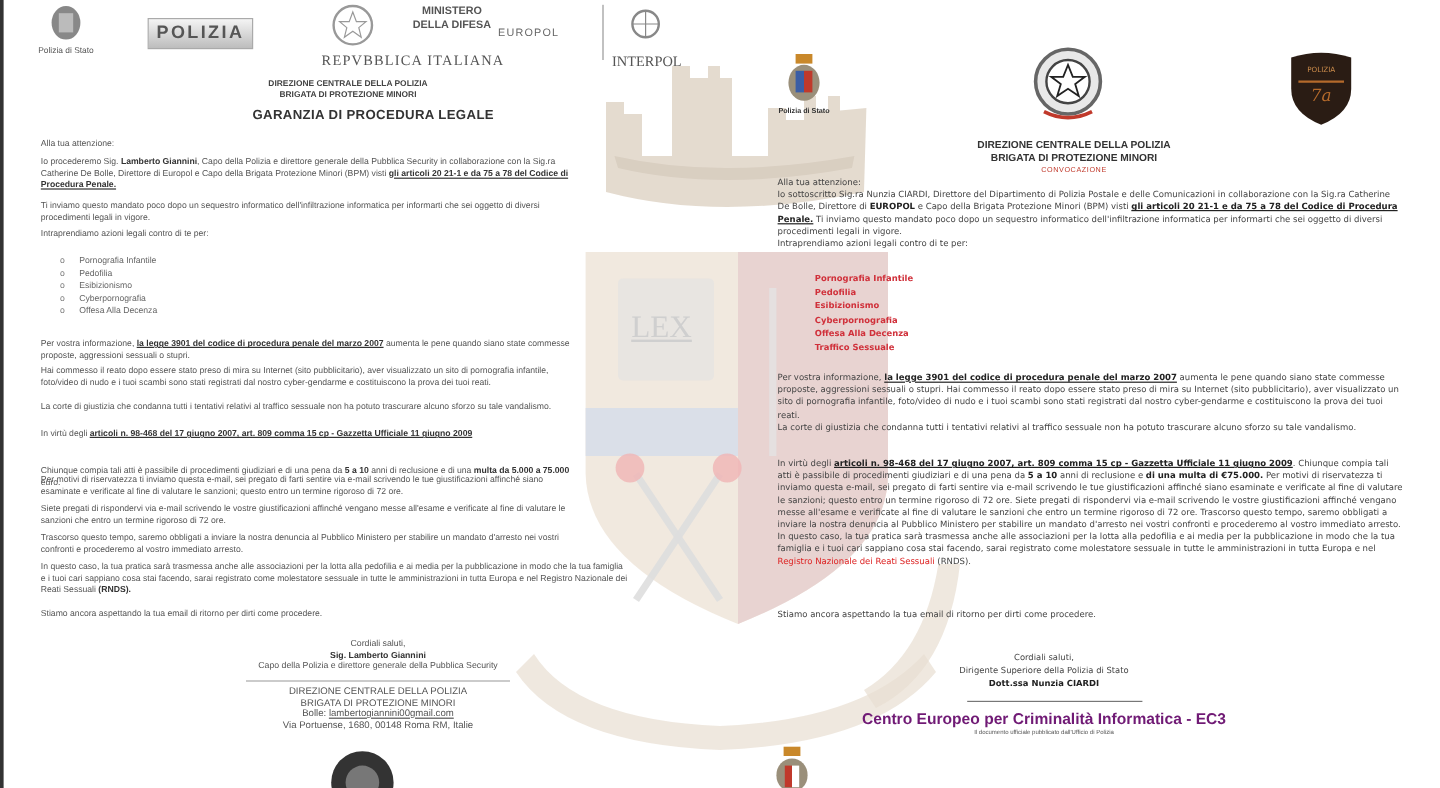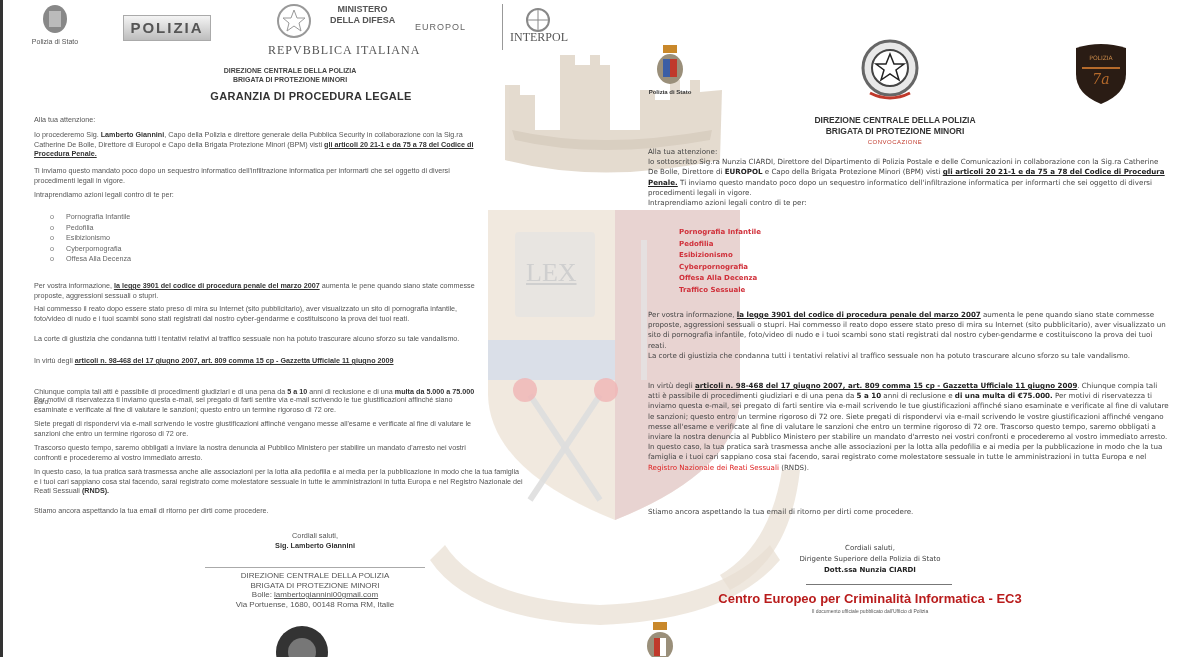--- a/index.html
+++ b/index.html
@@ -11,7 +11,7 @@
   .logo{position:absolute;}
   .small-cap{font-size:7px;color:#555;text-align:center;}
   .polizia-bar{position:absolute;left:123px;top:15px;width:86px;height:24px;background:linear-gradient(#f4f4f4,#bdbdbd);border:1px solid #aaa;font:bold 15px "Liberation Sans",sans-serif;color:#555;letter-spacing:2px;text-align:center;line-height:24px;}
-  .minist{position:absolute;left:330px;top:4px;font:bold 9px "Liberation Sans",sans-serif;color:#555;line-height:11px;text-align:center;}
+  .minist{position:absolute;left:344px;top:4px;font:bold 9px "Liberation Sans",sans-serif;color:#555;line-height:11px;text-align:center;}
   .repub{position:absolute;left:268px;top:43px;font:12px "Liberation Serif",serif;color:#555;letter-spacing:1px;}
   .europol{position:absolute;left:415px;top:22px;font:9px "Liberation Sans",sans-serif;color:#666;letter-spacing:1px;}
   .interpol{position:absolute;left:510px;top:30px;font:12px "Liberation Serif",serif;color:#555;}

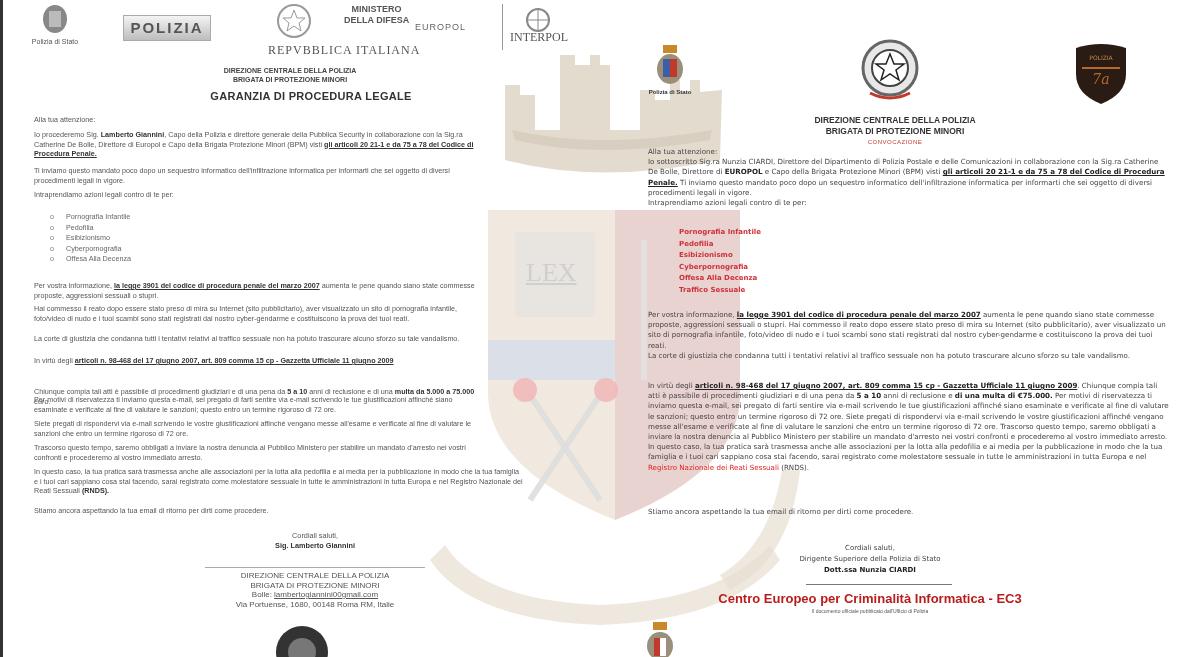--- a/index.html
+++ b/index.html
@@ -14,7 +14,7 @@
   .minist{position:absolute;left:344px;top:4px;font:bold 9px "Liberation Sans",sans-serif;color:#555;line-height:11px;text-align:center;}
   .repub{position:absolute;left:268px;top:43px;font:12px "Liberation Serif",serif;color:#555;letter-spacing:1px;}
   .europol{position:absolute;left:415px;top:22px;font:9px "Liberation Sans",sans-serif;color:#666;letter-spacing:1px;}
-  .interpol{position:absolute;left:510px;top:30px;font:12px "Liberation Serif",serif;color:#555;}
+  .interpol{position:absolute;left:510px;top:44px;font:12px "Liberation Serif",serif;color:#555;}
   .vline{position:absolute;left:502px;top:4px;width:1px;height:46px;background:#999;}
   .hdr-small{position:absolute;left:0;top:66px;width:580px;text-align:center;font:bold 7px "Liberation Sans",sans-serif;color:#444;line-height:9px;}
   .hdr-big{position:absolute;left:11px;top:90px;width:600px;text-align:center;font:bold 11px "Liberation Sans",sans-serif;color:#333;letter-spacing:.3px;}

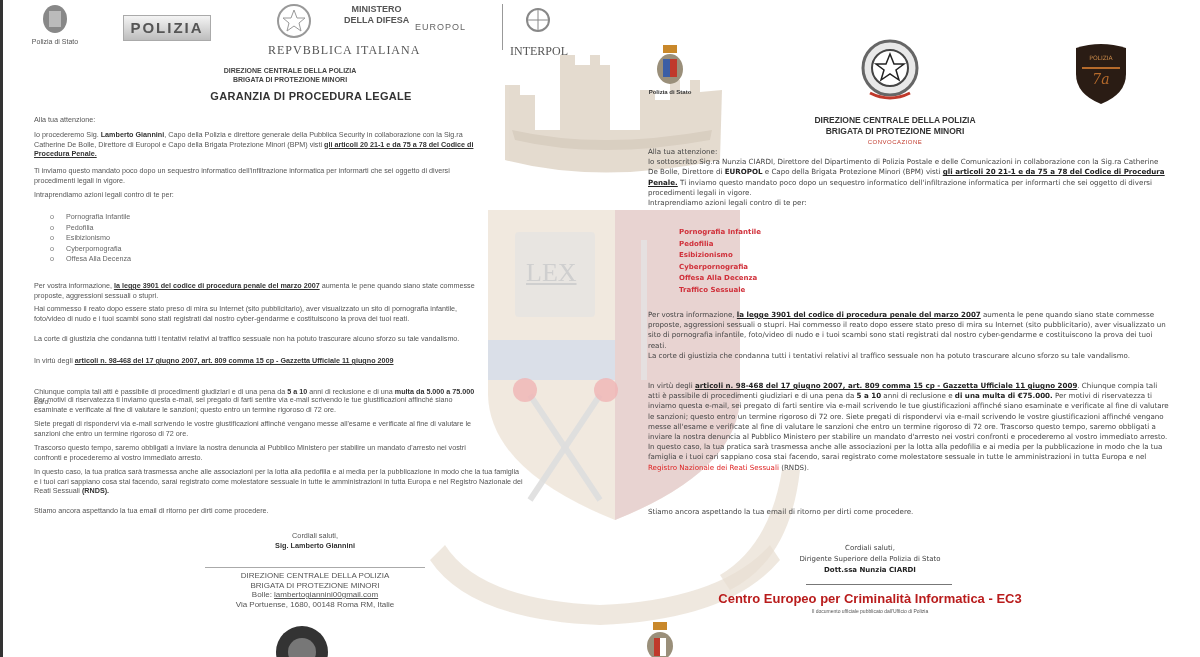--- a/index.html
+++ b/index.html
@@ -123,6 +123,7 @@
 <div class="sign" style="top:531px">
   <div>Cordiali saluti,</div>
   <div><b>Sig. Lamberto Giannini</b></div>
+  <div>Capo della Polizia e direttore generale della Pubblica Security</div>
 </div>
 <div class="hr" style="left:205px;top:567px;width:220px;background:#aaa"></div>
 <div class="sign" style="top:571px;font-size:8px;line-height:9.5px">

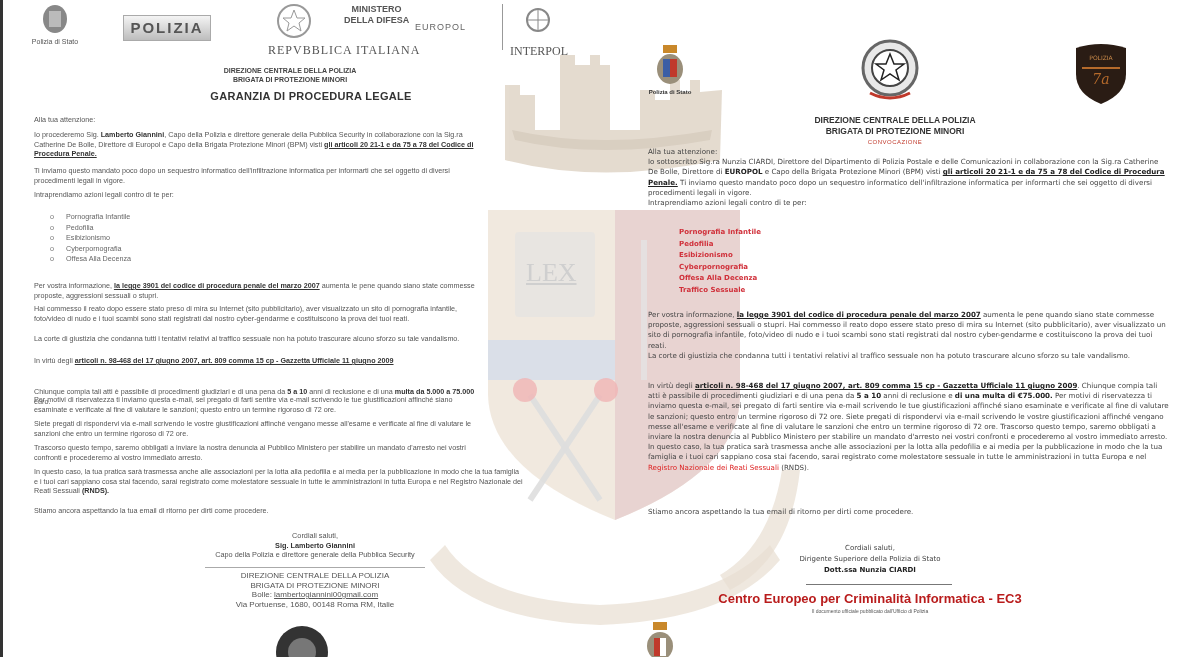--- a/index.html
+++ b/index.html
@@ -34,7 +34,7 @@
   .rlist{position:absolute;left:679px;top:227px;font:bold 7px "DejaVu Sans",sans-serif;line-height:11.5px;color:#d0303a;}
   .rsign{position:absolute;left:700px;width:340px;text-align:center;font:7px "DejaVu Sans",sans-serif;color:#444;line-height:11px;}
   .rsign b{color:#222;}
-  .ec3{position:absolute;left:700px;top:591px;width:340px;text-align:center;font:bold 13px "Liberation Sans",sans-serif;color:#b91c1c;}
+  .ec3{position:absolute;left:700px;top:591px;width:340px;text-align:center;font:bold 13px "Liberation Sans",sans-serif;color:#701a75;}
   .ec3sub{position:absolute;left:700px;top:608px;width:340px;text-align:center;font-size:5px;color:#555;}
   .hr{position:absolute;height:1px;background:#777;}
 </style>

